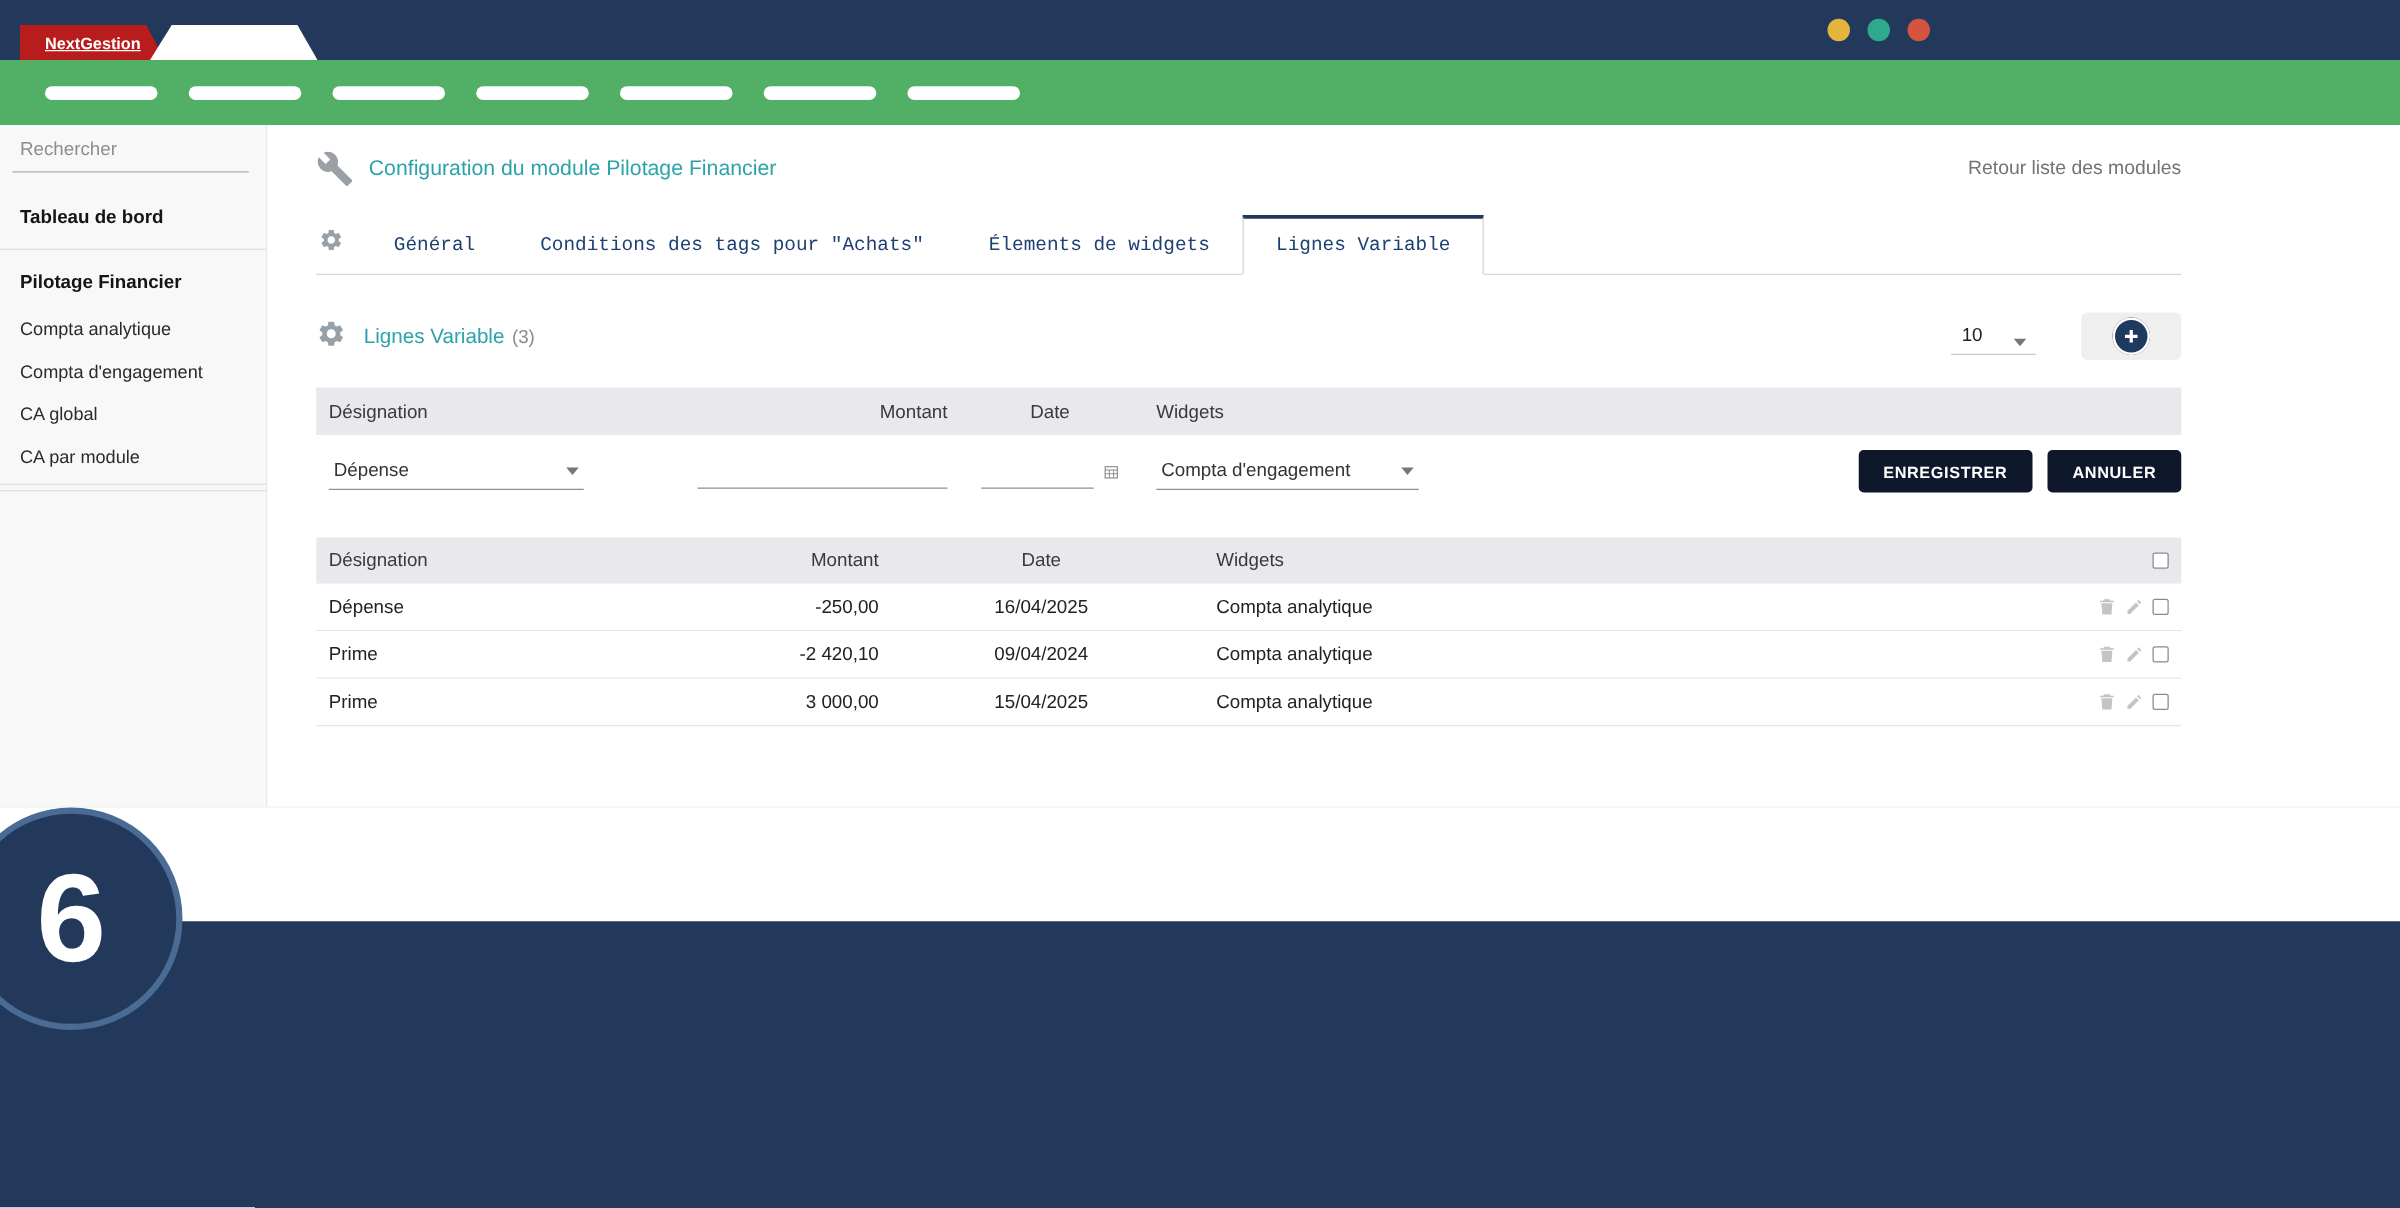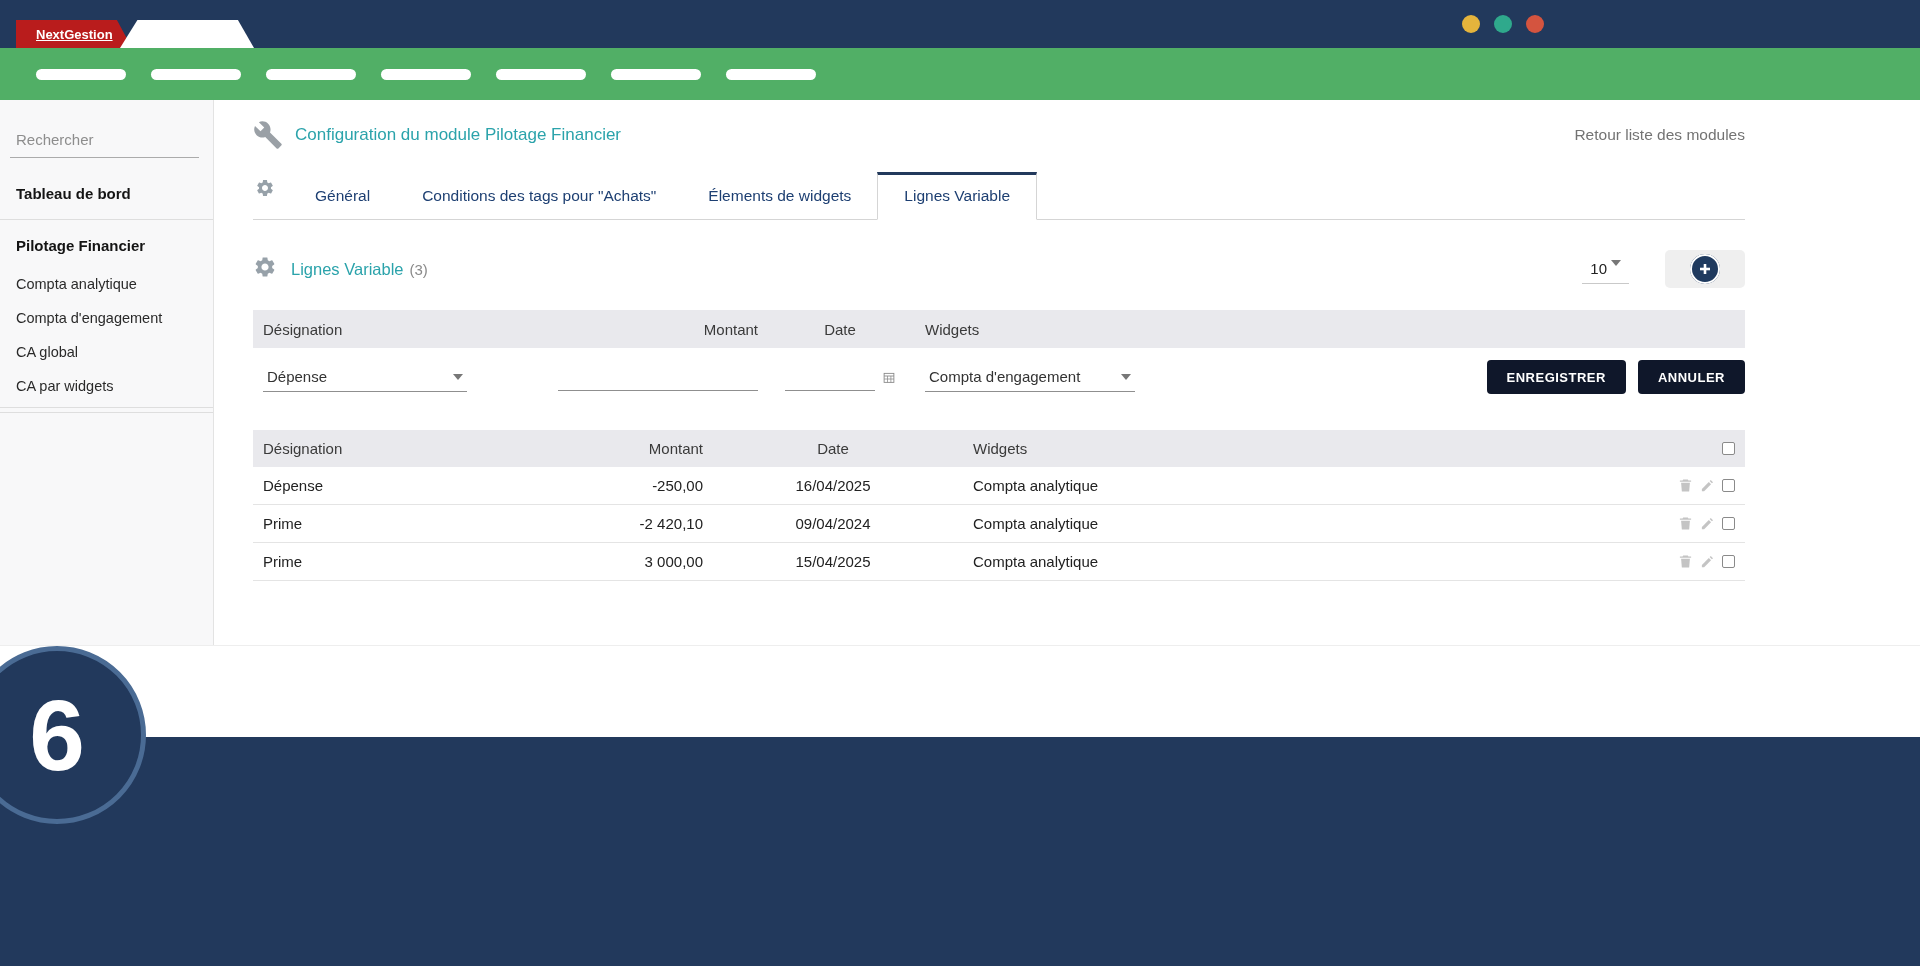--- a/index.html
+++ b/index.html
@@ -47,7 +47,7 @@
   
   .sidebar {
     width:214px; background:#f8f8f9; border-right:1px solid #e3e3e3;
-    padding-top:22px; flex-shrink:0;
+    padding-top:2px; flex-shrink:0;
   }
   .search-box {
     margin:0 14px 14px 10px; height:36px; display:flex; align-items:center;

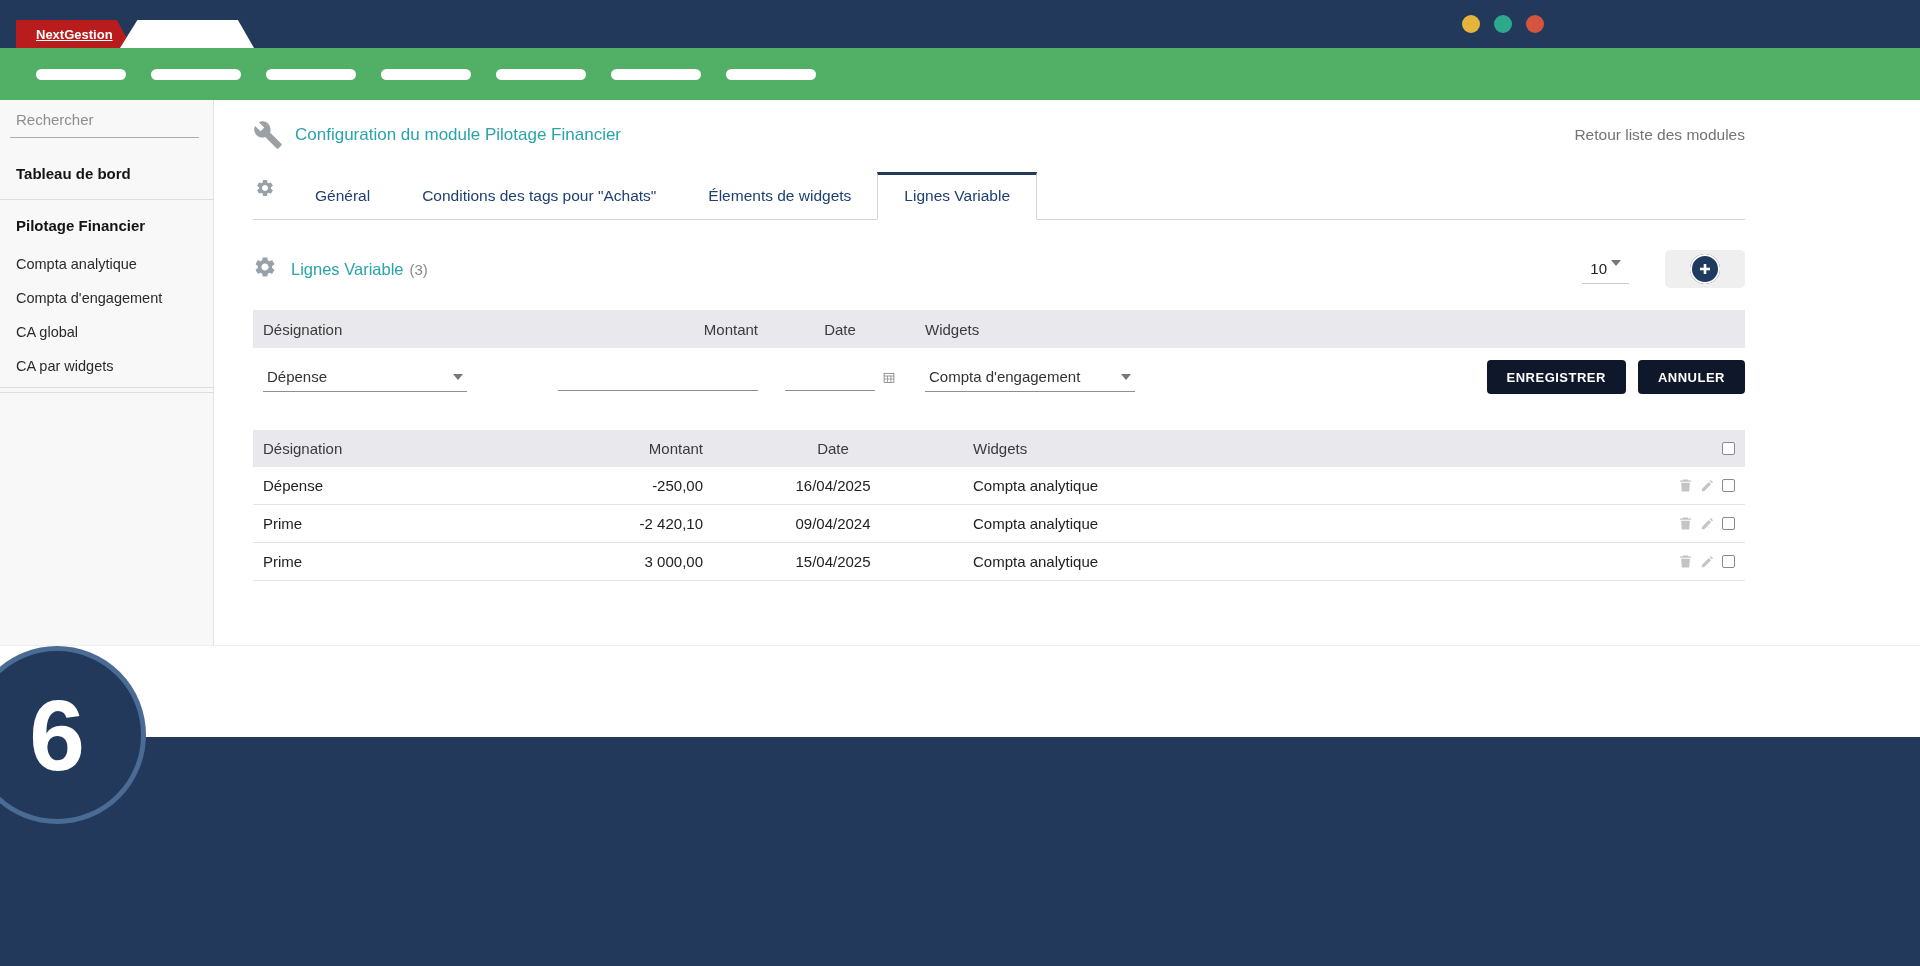--- a/index.html
+++ b/index.html
@@ -75,7 +75,7 @@
   .back-link { margin-left:auto; font-size:15.5px; color:#737373; cursor:pointer; }
 
   
-  .tabs-row { display:flex; align-items:center; margin-top:22px; border-bottom:1px solid #d5d5d5; }
+  .tabs-row { display:flex; align-items:flex-end; margin-top:22px; border-bottom:1px solid #d5d5d5;font-family:Liberation Mono, monospace; }
   .tabs-gear { padding:0 14px 12px 2px; }
   .tab {
     padding:14px 26px; font-size:15.5px; color:#1d3f72; cursor:pointer; position:relative;

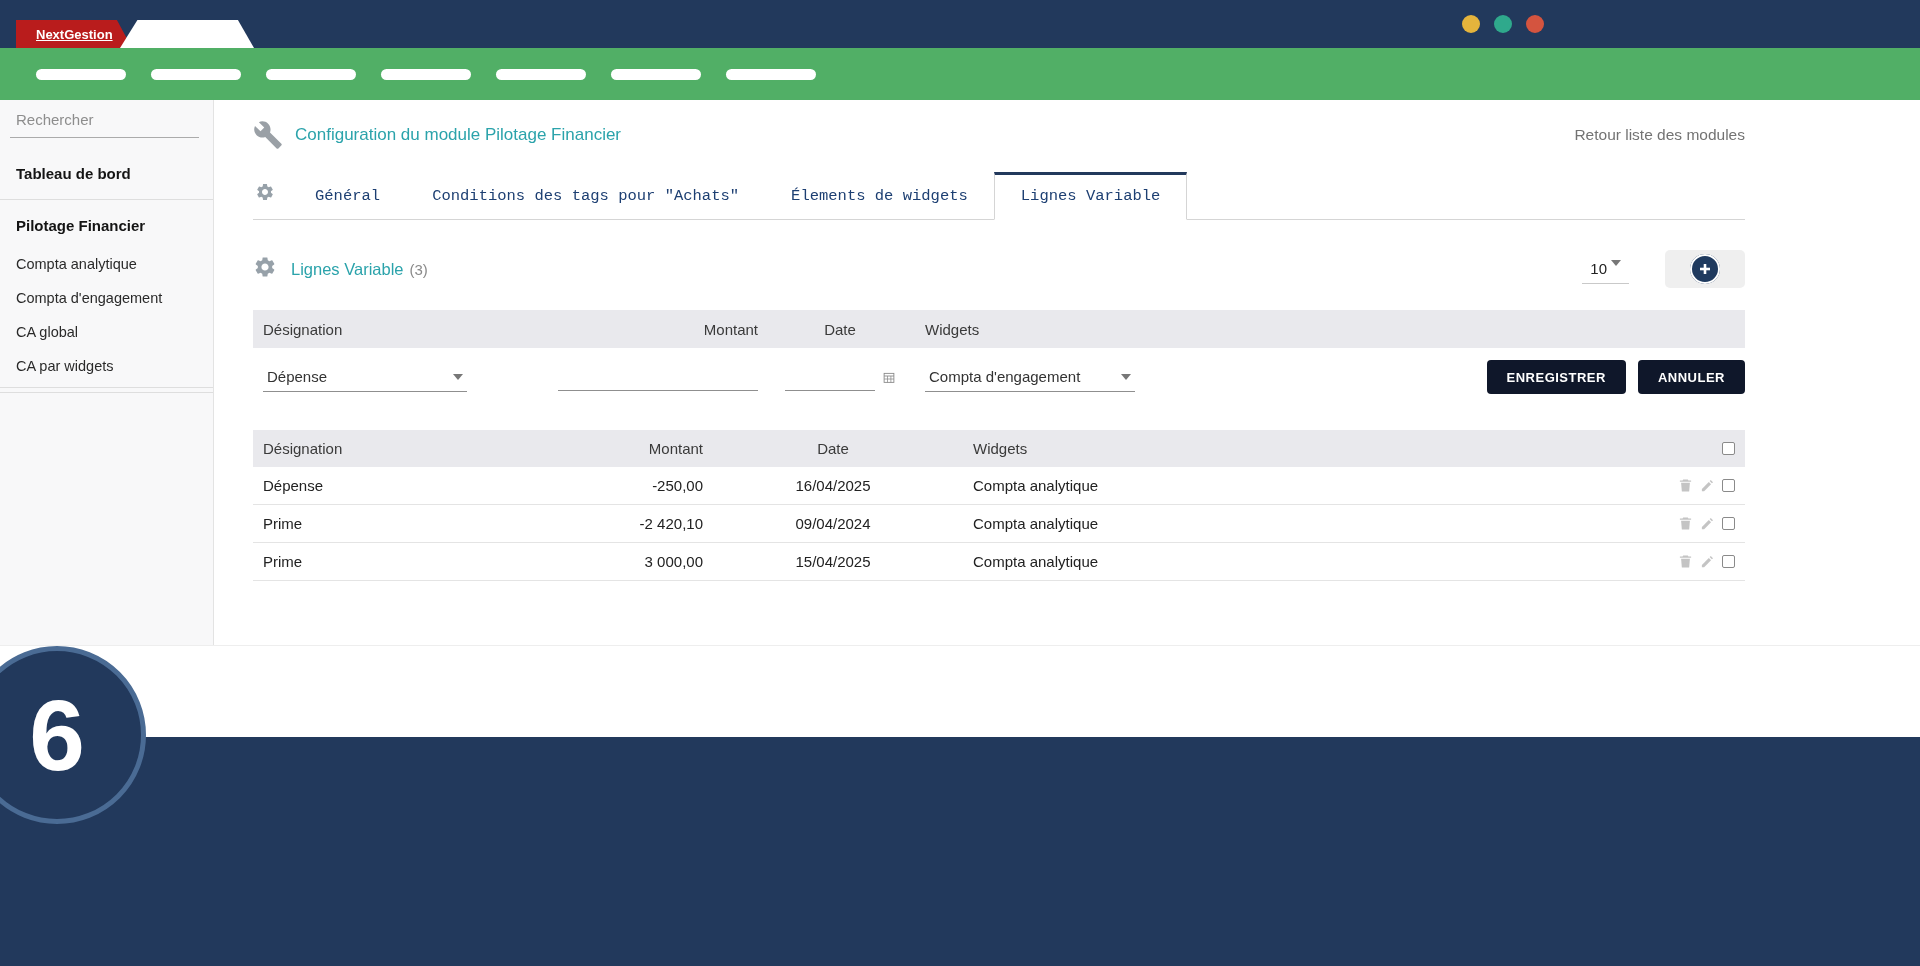--- a/index.html
+++ b/index.html
@@ -91,7 +91,7 @@
   .section-title { font-size:16.5px; color:#2ba3ab; }
   .section-count { font-size:15px; color:#8a8a8a; margin-left:6px; }
   .pagesize {
-    margin-left:auto; display:flex; align-items:flex-start; gap:4px;
+    margin-left:auto; display:flex; align-items:flex-end; gap:25px;
     border-bottom:1px solid #c9c9c9; padding:6px 8px; cursor:pointer;
     font-size:15px; color:#222;
   }

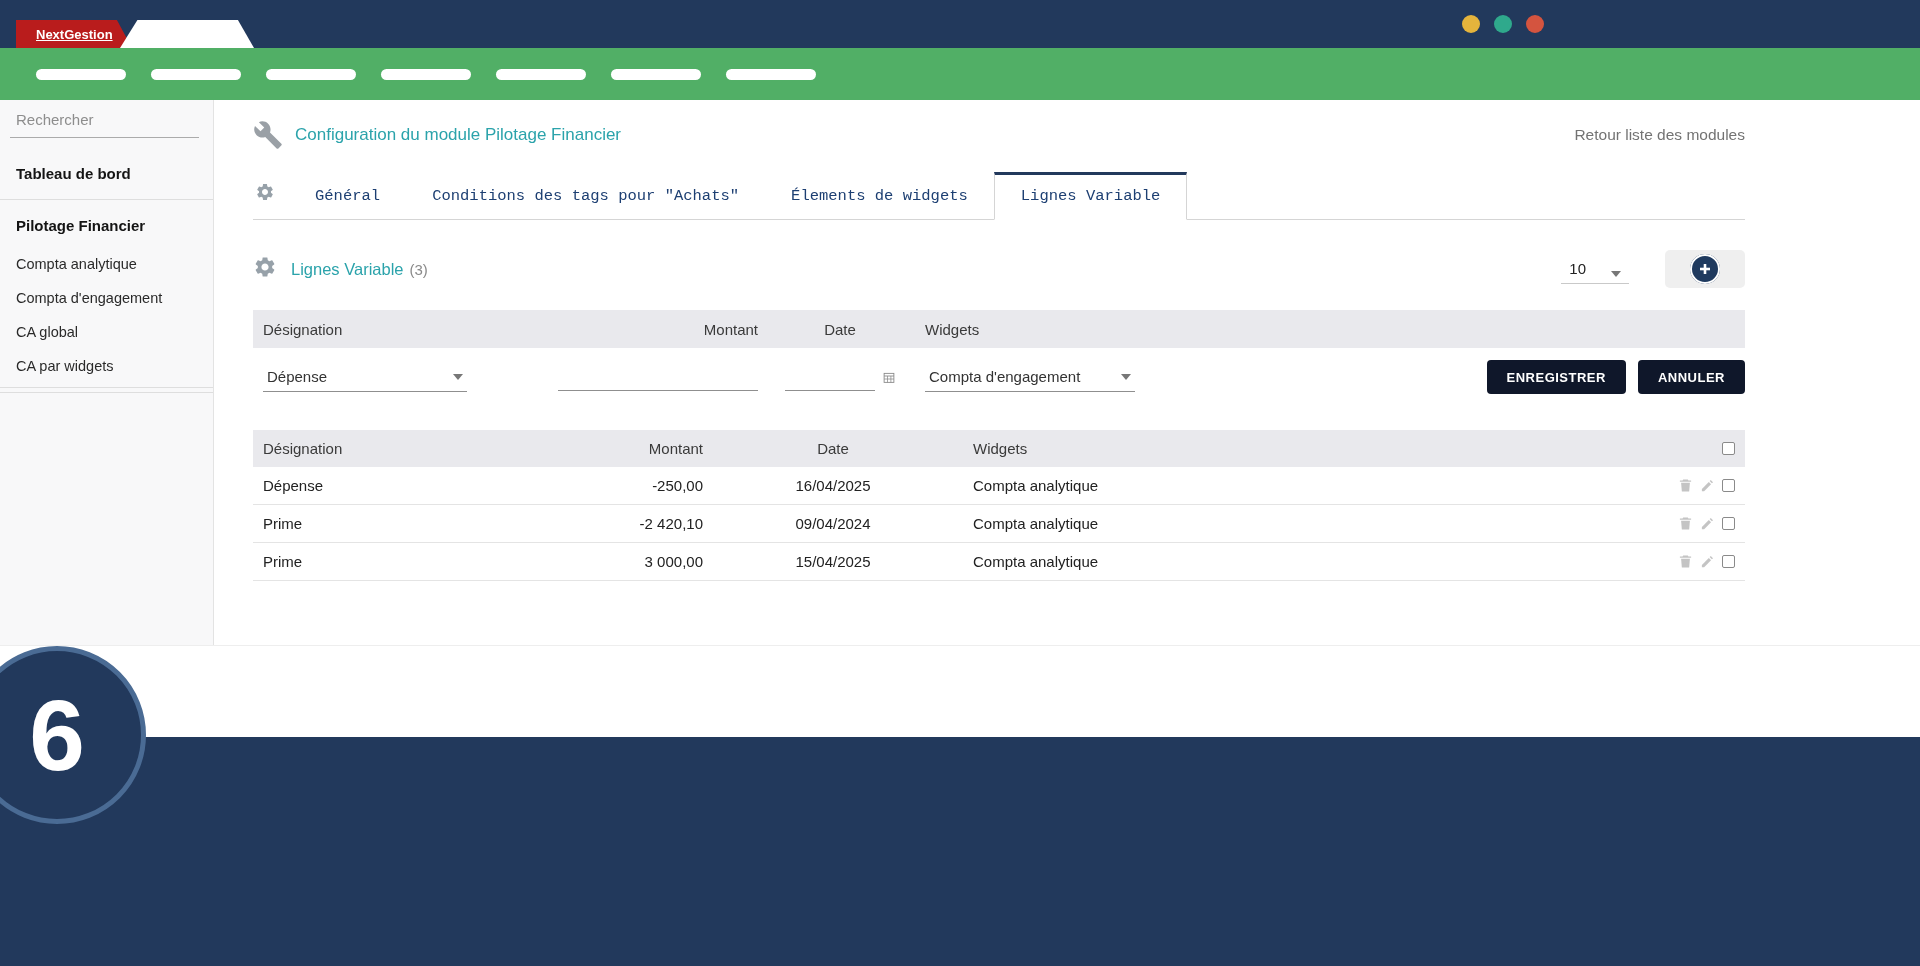--- a/index.html
+++ b/index.html
@@ -199,7 +199,7 @@
     <div class="side-item">Compta analytique</div>
     <div class="side-item">Compta d'engagement</div>
     <div class="side-item">CA global</div>
-    <div class="side-item">CA par widgets</div>
+    <div class="side-item">CA par module</div>
     <div class="side-divider"></div>
     <div class="side-divider"></div>
   </div>

